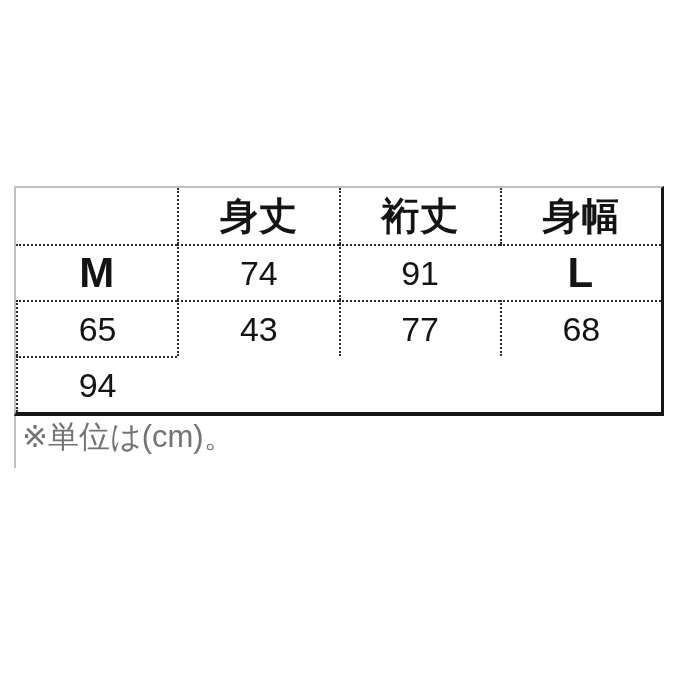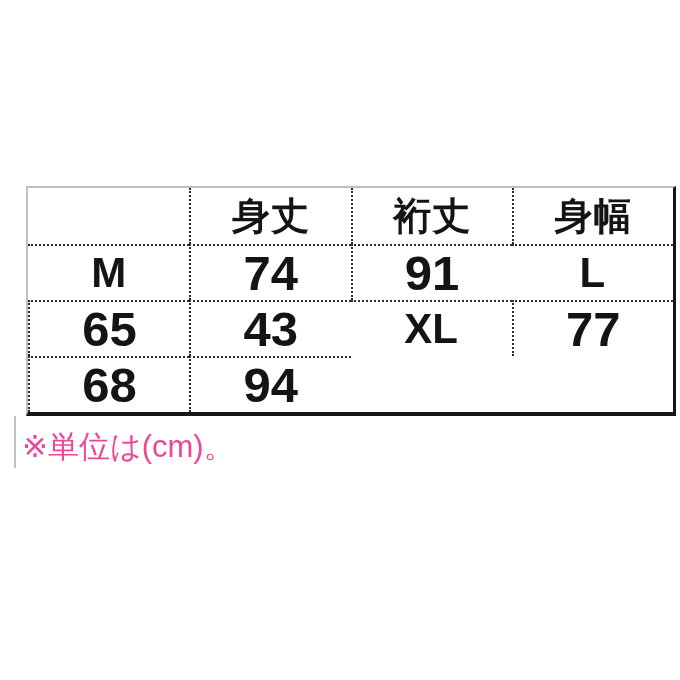--- a/index.html
+++ b/index.html
@@ -18,7 +18,7 @@
   }
   .size-table {
     position: absolute;
-    left: 26px;
+    left: 14px;
     top: 186px;
     width: 645px;
     display: grid;

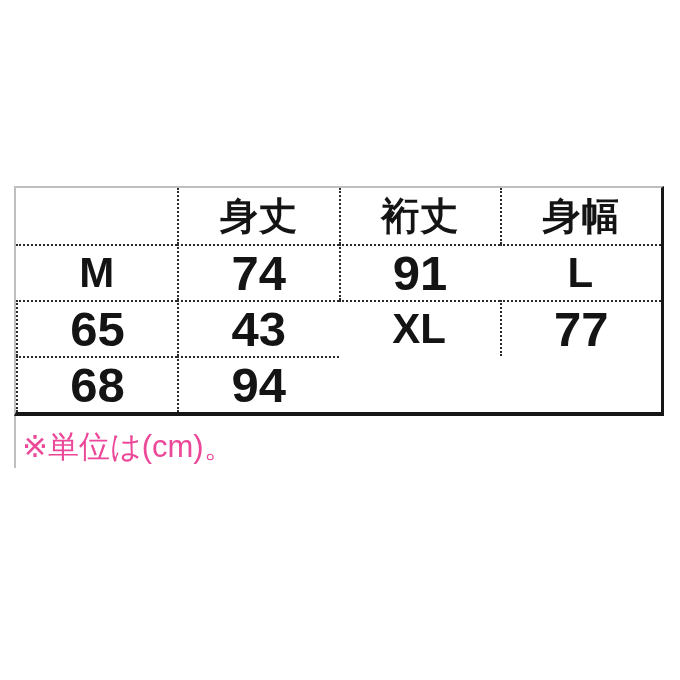--- a/index.html
+++ b/index.html
@@ -50,8 +50,8 @@
     font-weight: bold;
   }
   .cell.num {
-    font-size: 49px;
-    font-weight: 700;
+    font-size: 34px;
+    font-weight: 400;
   }
   .note-row {
     position: absolute;

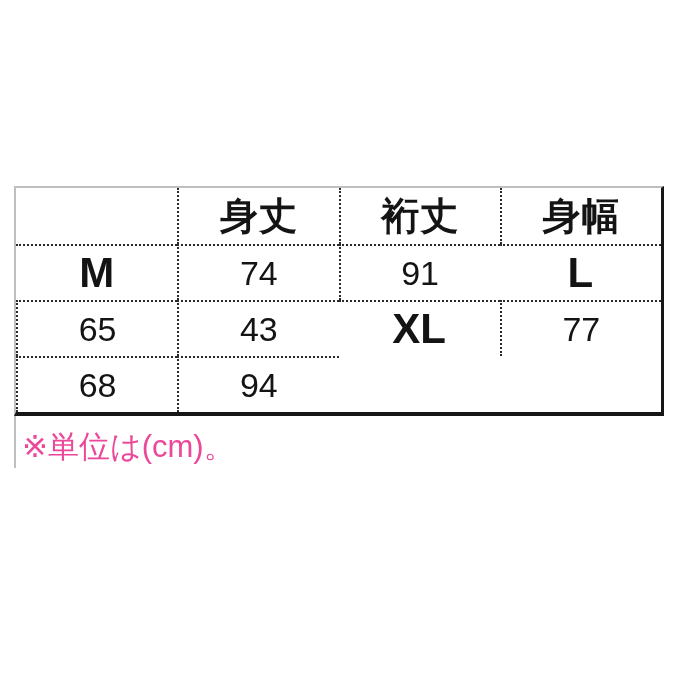--- a/index.html
+++ b/index.html
@@ -88,7 +88,6 @@
     <div class="cell num hline vline">65</div>
     <div class="cell num hline vline">43</div>
 
-    <div class="cell size-label hline">XL</div>
     <div class="cell num hline vline">77</div>
     <div class="cell num hline vline">68</div>
     <div class="cell num hline vline">94</div>

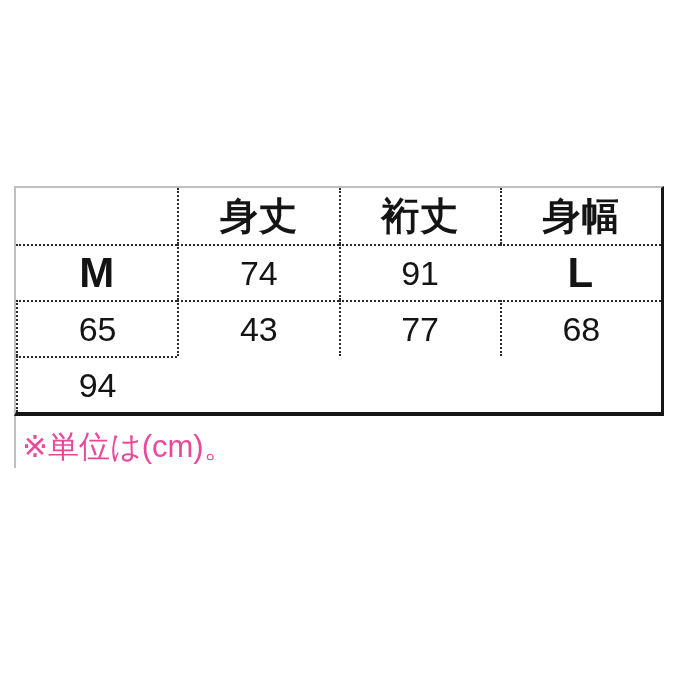--- a/index.html
+++ b/index.html
@@ -61,11 +61,11 @@
     height: 52px;
     border-left: 2px solid #bfbfbf;
     display: flex;
-    align-items: flex-end;
+    align-items: flex-start;
     padding-left: 6px;
     box-sizing: border-box;
     font-size: 31px;
-    color: #ec4899;
+    color: #737373;
   }
 </style>
 </head>

